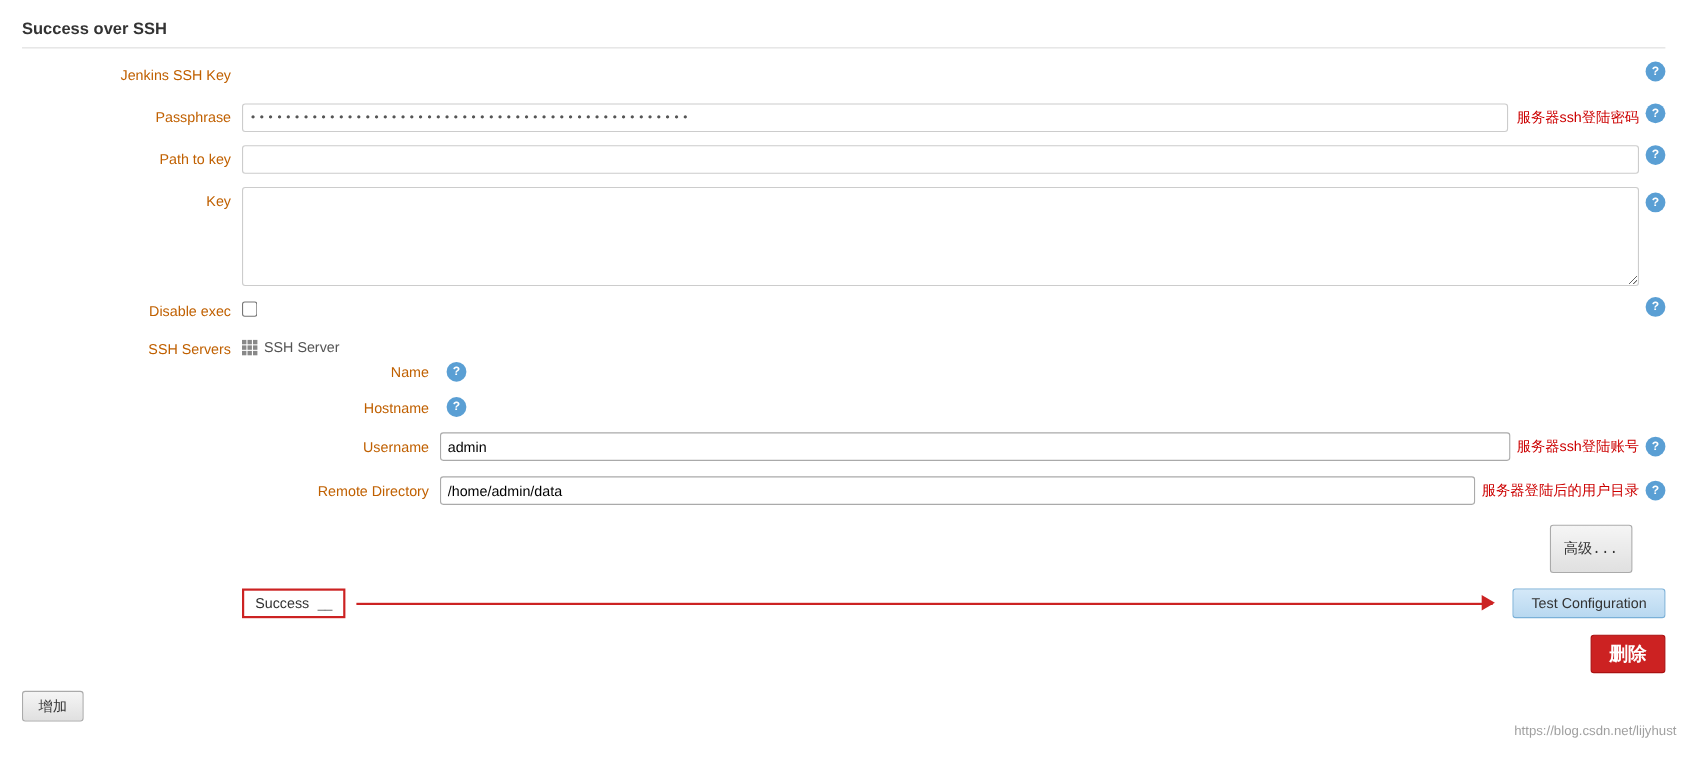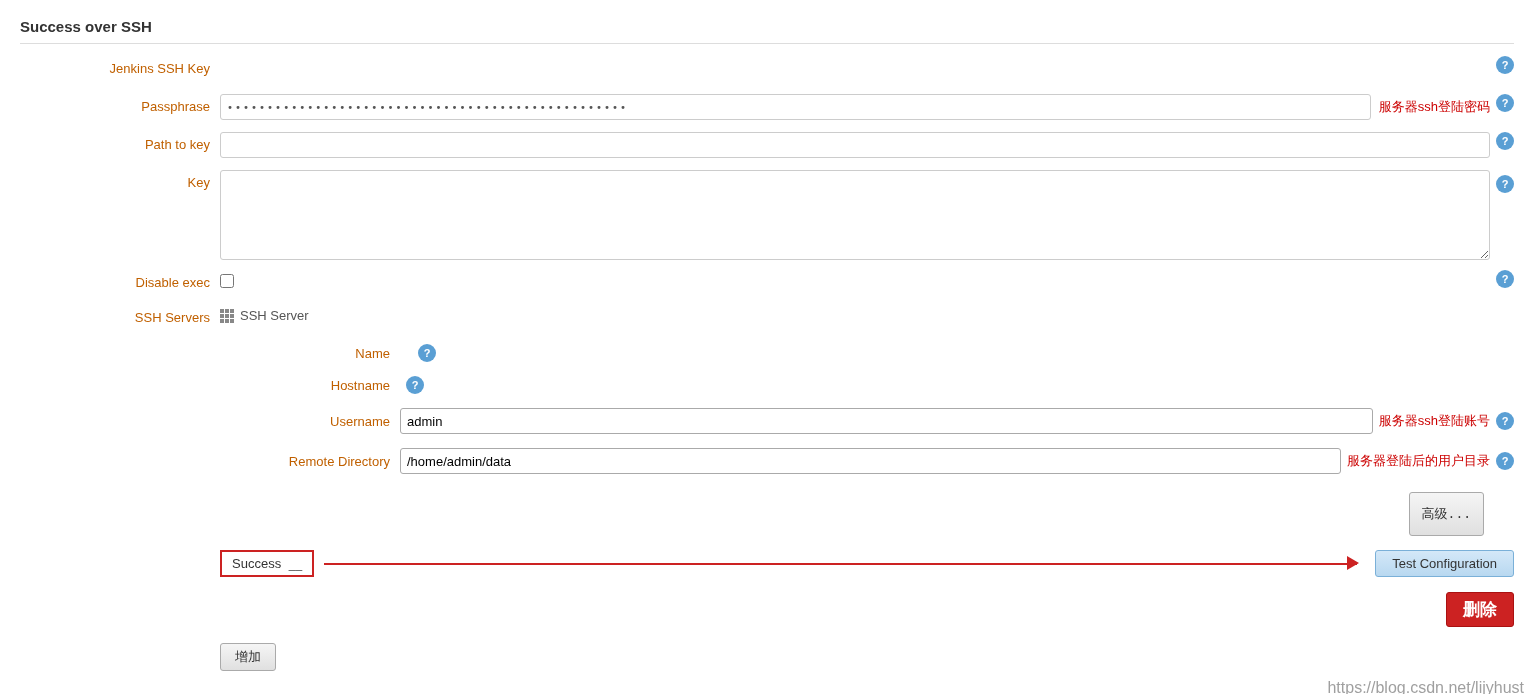--- a/index.html
+++ b/index.html
@@ -112,7 +112,7 @@
       gap: 6px;
       color: #555;
       font-weight: normal;
-      margin-bottom: 15px;
+      margin-bottom: 0;
       padding-left: 0;
     }
     .grid-icon {

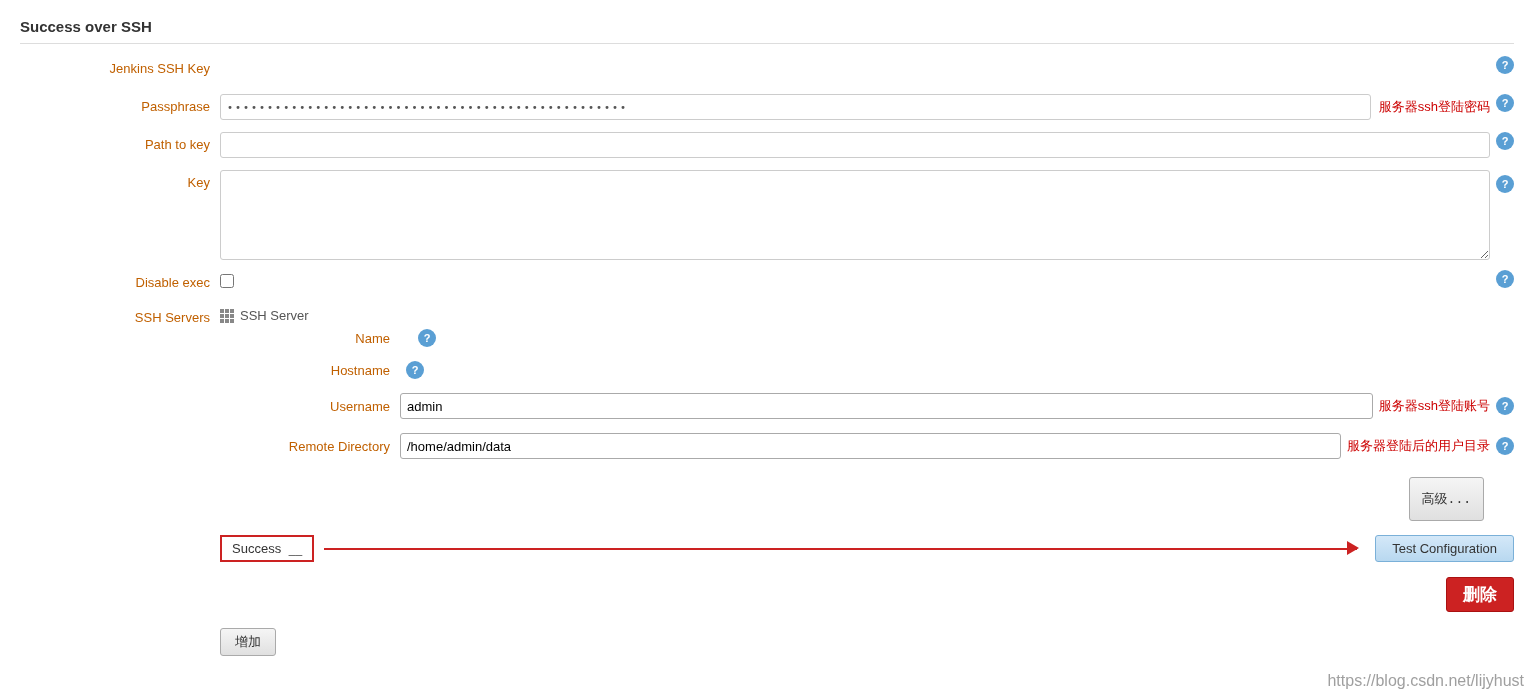--- a/index.html
+++ b/index.html
@@ -304,7 +304,7 @@
         <span>SSH Server</span>
       </div>
 
-      <div class="sub-form-row" style="width:100%;gap:12px;">
+      <div class="sub-form-row" style="width:100%;">
         <div class="sub-label">Name</div>
         <div class="help-icon">?</div>
       </div>

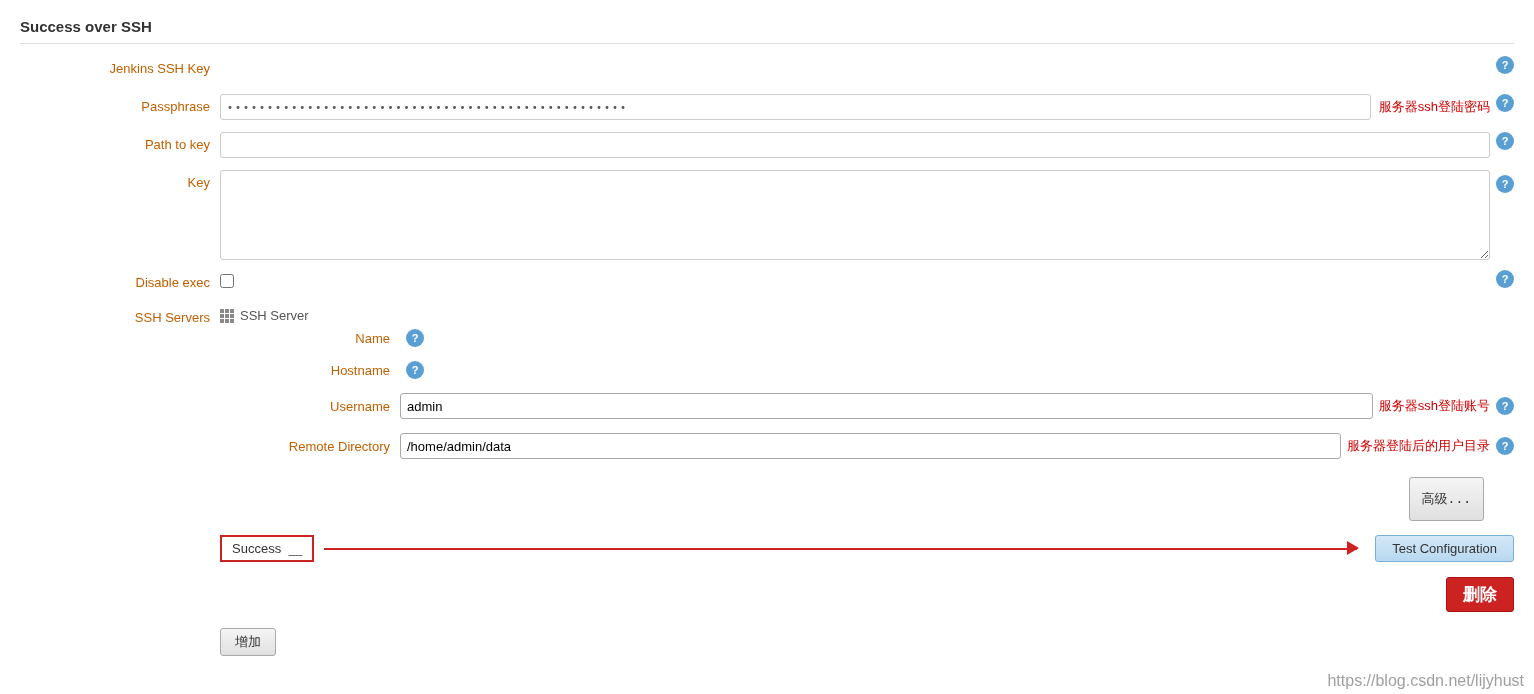--- a/index.html
+++ b/index.html
@@ -355,7 +355,7 @@
     </div>
   </div>
 
-  <div style="margin-top:16px; margin-left:200px;">
+  <div style="margin-top:16px; ">
     <button class="button-add">增加</button>
   </div>
 

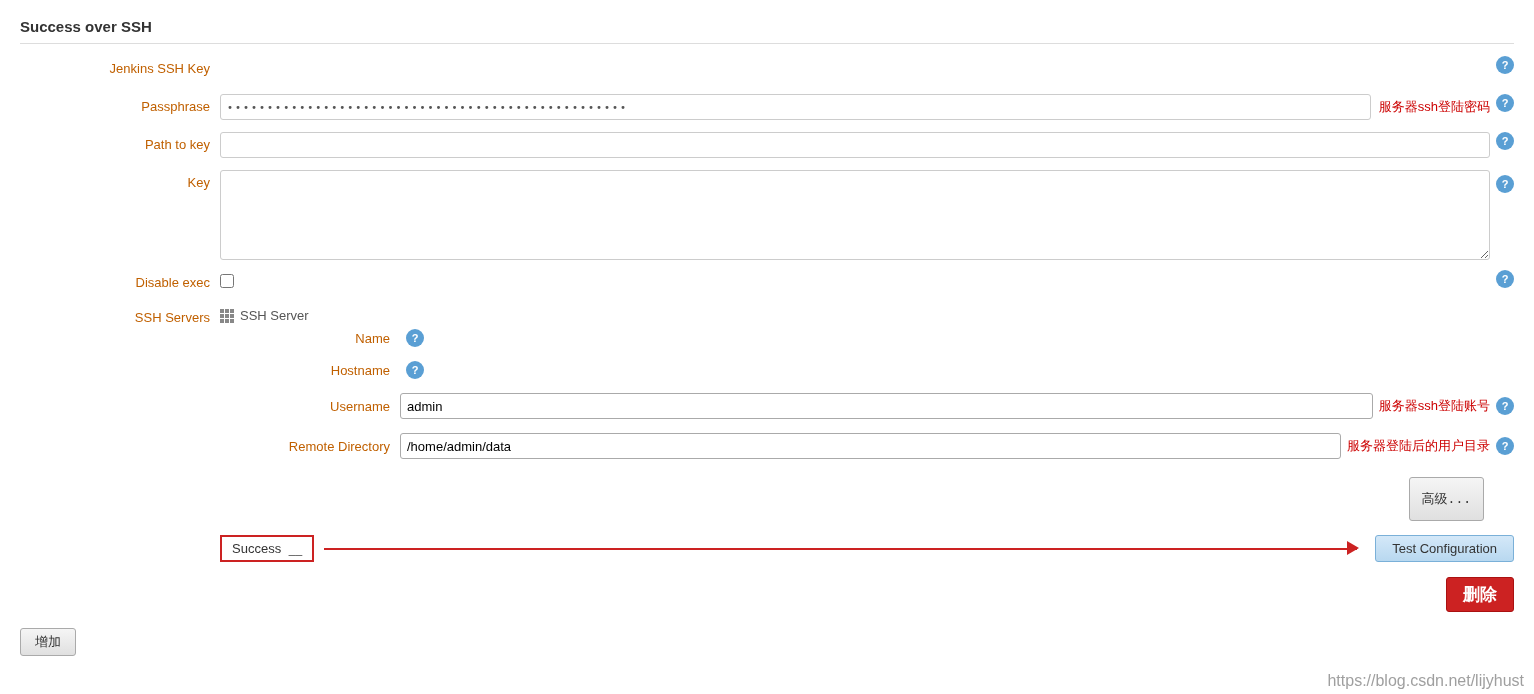--- a/index.html
+++ b/index.html
@@ -227,10 +227,10 @@
     }
     .watermark {
       position: absolute;
-      bottom: 4px;
+      bottom: 23px;
       right: 10px;
       color: #888;
-      font-size: 16px;
+      font-size: 12px;
       opacity: 0.8;
     }
   </style>

